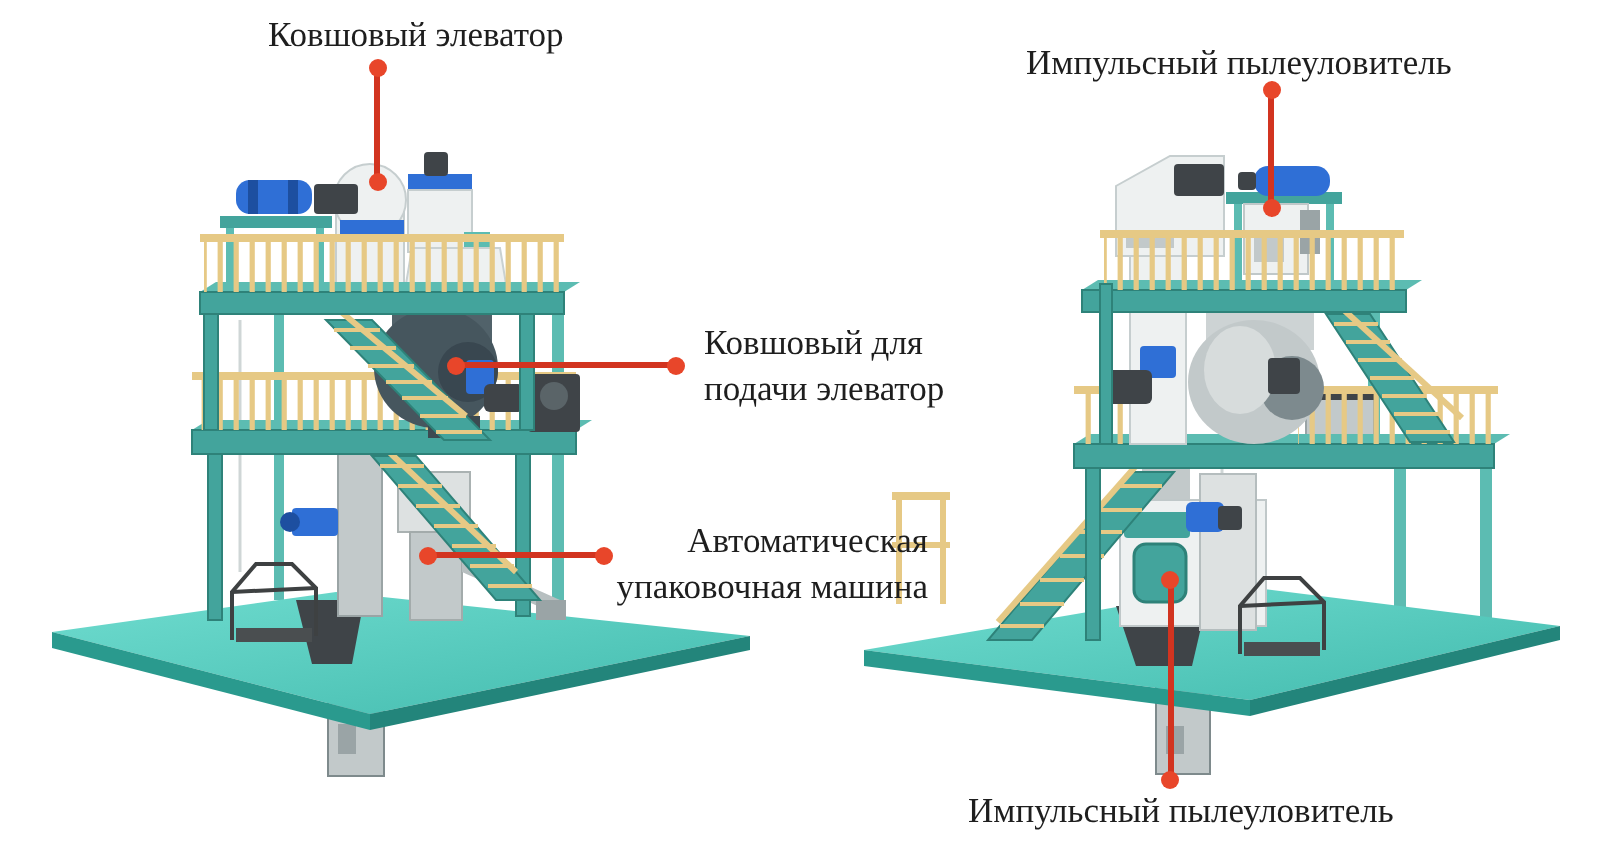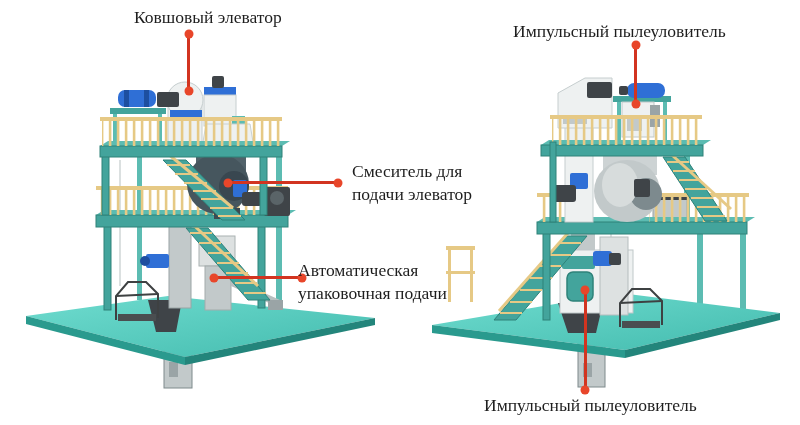--- a/index.html
+++ b/index.html
@@ -323,7 +323,7 @@
   <div class="dot" style="left:635.5px;top:104px"></div>
 
   <div class="label" style="left:352px;top:160px">
-    <span style="display:block">Смеситель для</span>
+    <span style="display:block">Ковшовый для</span>
     <span style="display:block">подачи элеватор</span>
   </div>
   <div class="h-line" style="left:229px;top:181px;width:108px"></div>

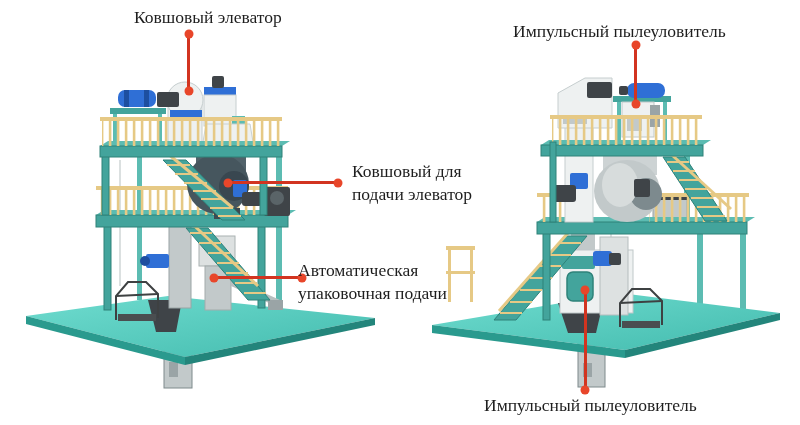--- a/index.html
+++ b/index.html
@@ -330,7 +330,7 @@
   <div class="dot" style="left:228px;top:182.5px"></div>
   <div class="dot" style="left:338px;top:182.5px"></div>
 
-  <div class="label" style="left:298px;top:259px;width:166px;text-align:left">
+  <div class="label" style="left:298px;top:259px;width:166px;text-align:right">
     <span style="display:block">Автоматическая</span>
     <span style="display:block">упаковочная подачи</span>
   </div>

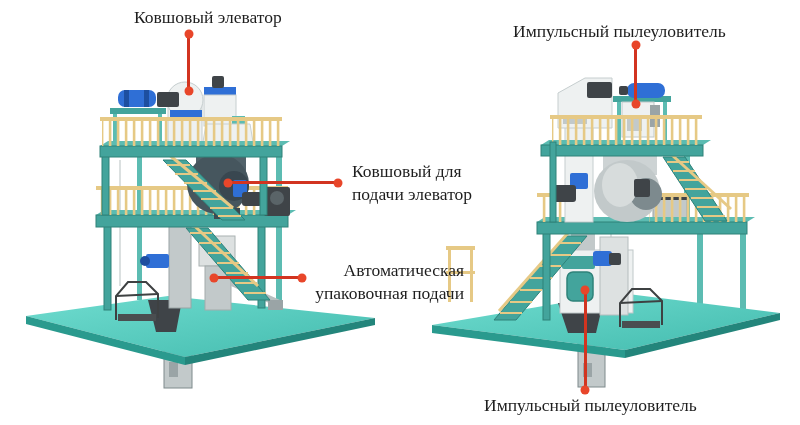--- a/index.html
+++ b/index.html
@@ -332,7 +332,7 @@
 
   <div class="label" style="left:298px;top:259px;width:166px;text-align:right">
     <span style="display:block">Автоматическая</span>
-    <span style="display:block">упаковочная подачи</span>
+    <span style="display:block">упаковочная машина</span>
   </div>
   <div class="h-line" style="left:215px;top:276px;width:86px"></div>
   <div class="dot" style="left:214px;top:277.5px"></div>

